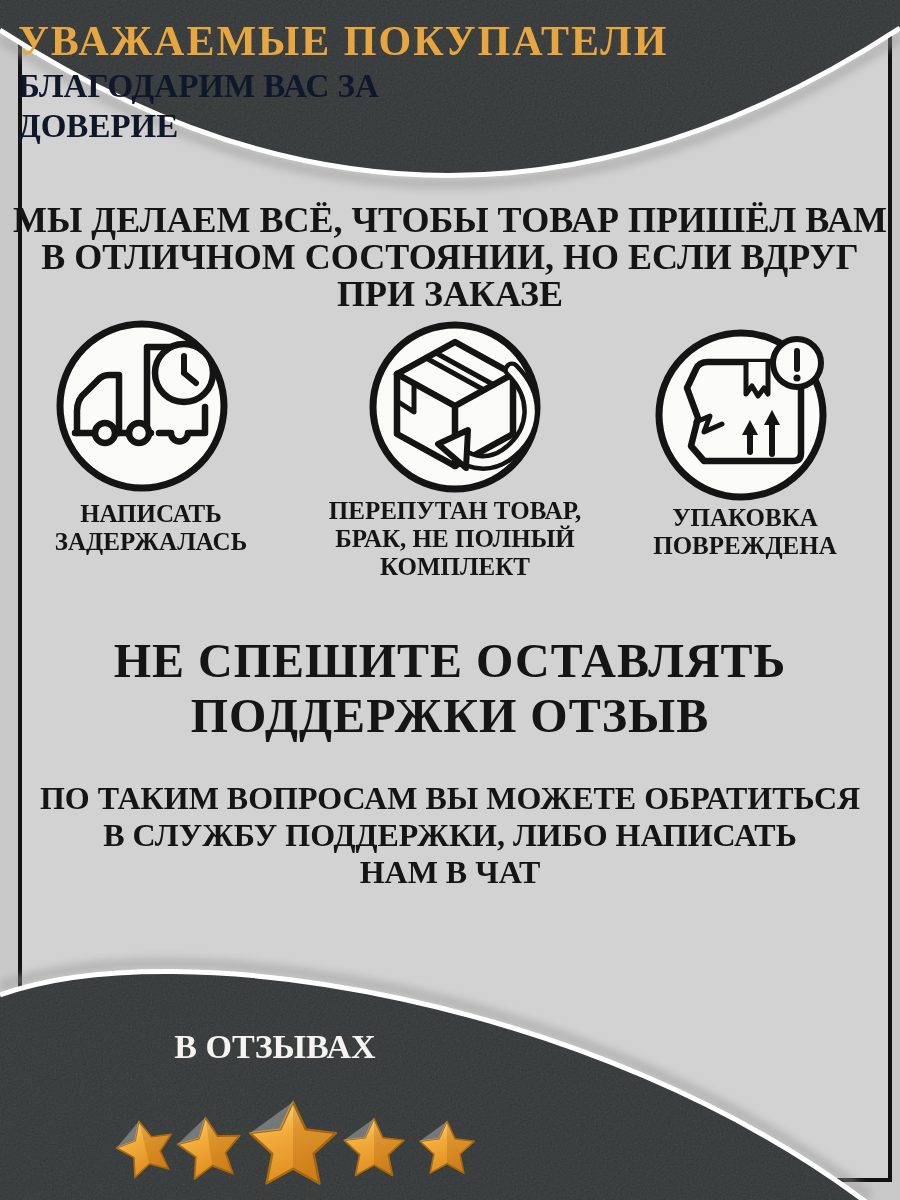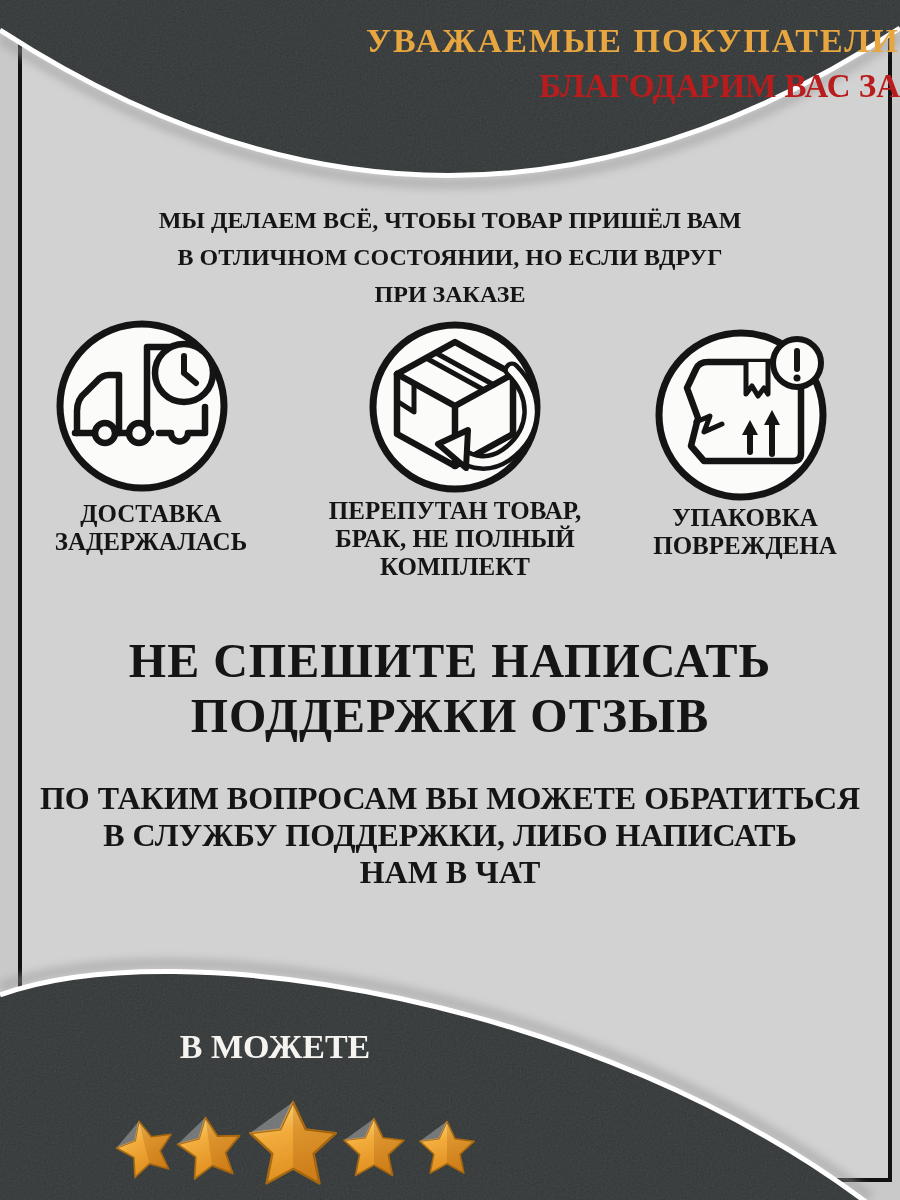--- a/index.html
+++ b/index.html
@@ -11,8 +11,8 @@
   .page svg.bg{position:absolute;left:0;top:0;}
   .abs{position:absolute;}
   .txt{white-space:nowrap;text-align:center;left:0;right:0;color:#151515;}
-  .hdr-title{top:18px;left:18px;right:0;font-size:34px;line-height:46px;
-    color:#E7A63F;letter-spacing:2px;text-align:right;white-space:nowrap;}
+  .hdr-title{top:18px;left:18px;right:0;font-size:42px;line-height:46px;
+    color:#E7A63F;letter-spacing:2px;text-align:left;white-space:nowrap;}
   .hdr-sub{left:18px;right:0;font-size:33px;line-height:40px;color:#b91c1c;
     text-align:right;white-space:nowrap;}
   .hdr-sub.l1{top:66px;} .hdr-sub.l2{top:106px;}

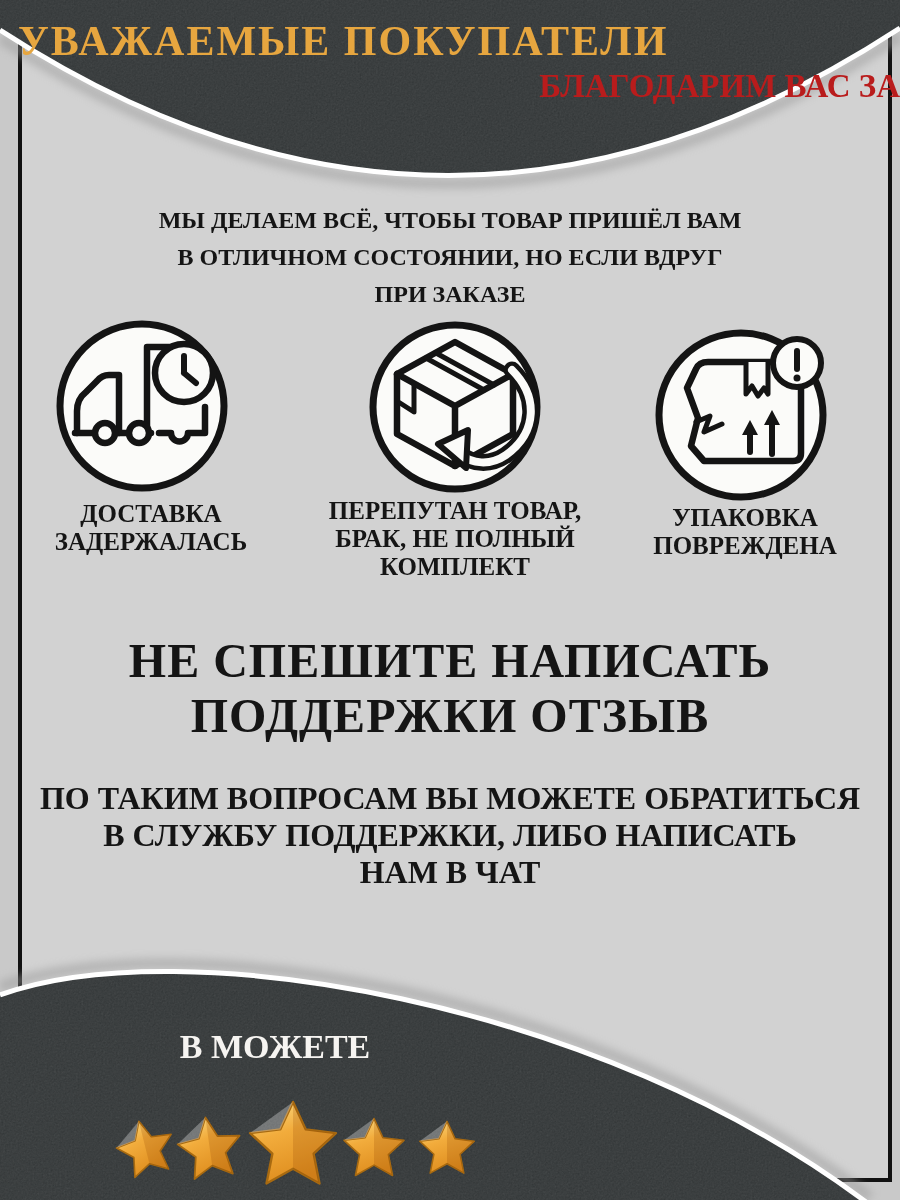--- a/index.html
+++ b/index.html
@@ -13,8 +13,8 @@
   .txt{white-space:nowrap;text-align:center;left:0;right:0;color:#151515;}
   .hdr-title{top:18px;left:18px;right:0;font-size:42px;line-height:46px;
     color:#E7A63F;letter-spacing:2px;text-align:left;white-space:nowrap;}
-  .hdr-sub{left:18px;right:0;font-size:33px;line-height:40px;color:#b91c1c;
-    text-align:right;white-space:nowrap;}
+  .hdr-sub{left:18px;right:0;font-size:33px;line-height:40px;color:#0f172a;
+    text-align:left;white-space:nowrap;}
   .hdr-sub.l1{top:66px;} .hdr-sub.l2{top:106px;}
   .intro{top:202px;font-size:24px;line-height:37px;}
   .warning{top:633px;font-size:48px;line-height:55px;letter-spacing:1px;}

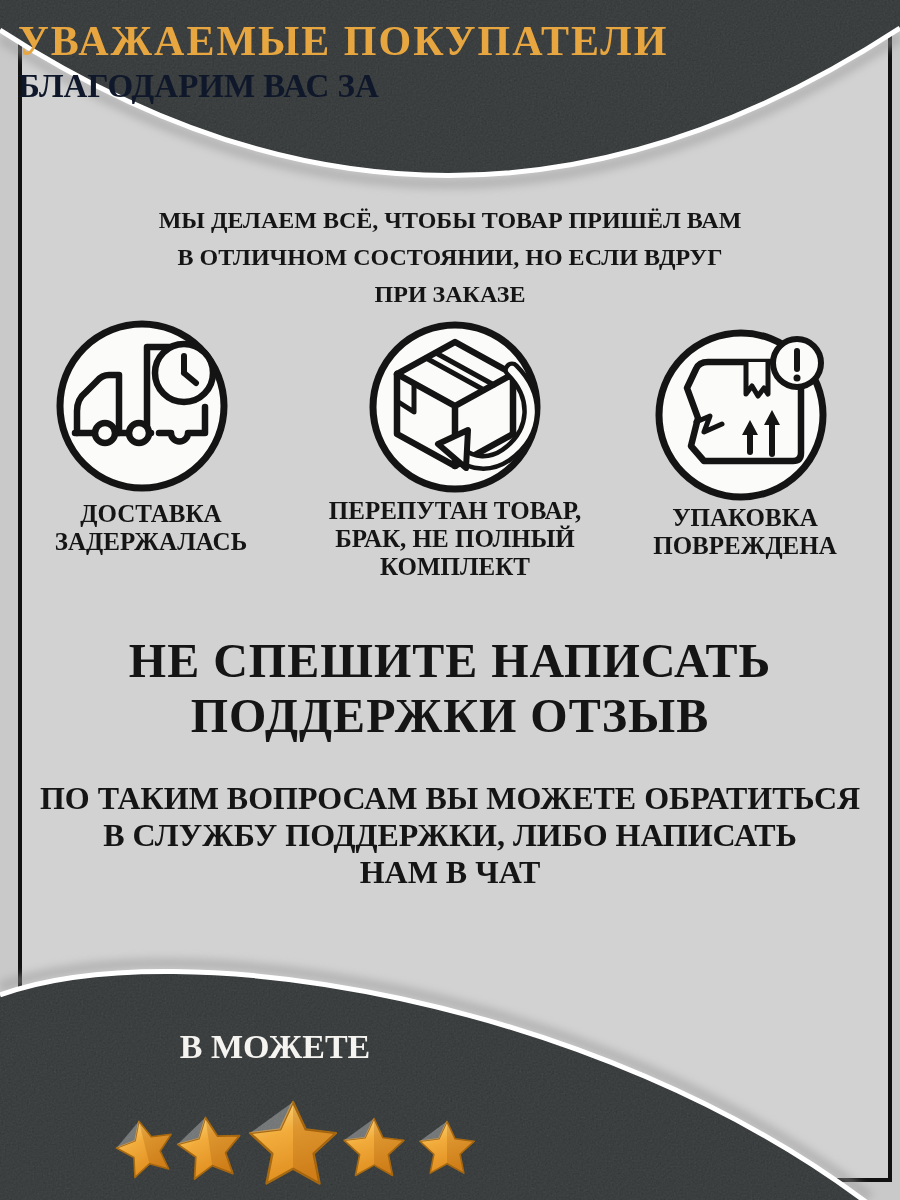--- a/index.html
+++ b/index.html
@@ -75,6 +75,7 @@
 
   <div class="abs hdr-title">УВАЖАЕМЫЕ ПОКУПАТЕЛИ</div>
   <div class="abs hdr-sub l1">БЛАГОДАРИМ ВАС ЗА</div>
+  <div class="abs hdr-sub l2">ДОВЕРИЕ</div>
 
   <div class="abs txt intro">
     <div>МЫ ДЕЛАЕМ ВСЁ, ЧТОБЫ ТОВАР ПРИШЁЛ ВАМ</div>

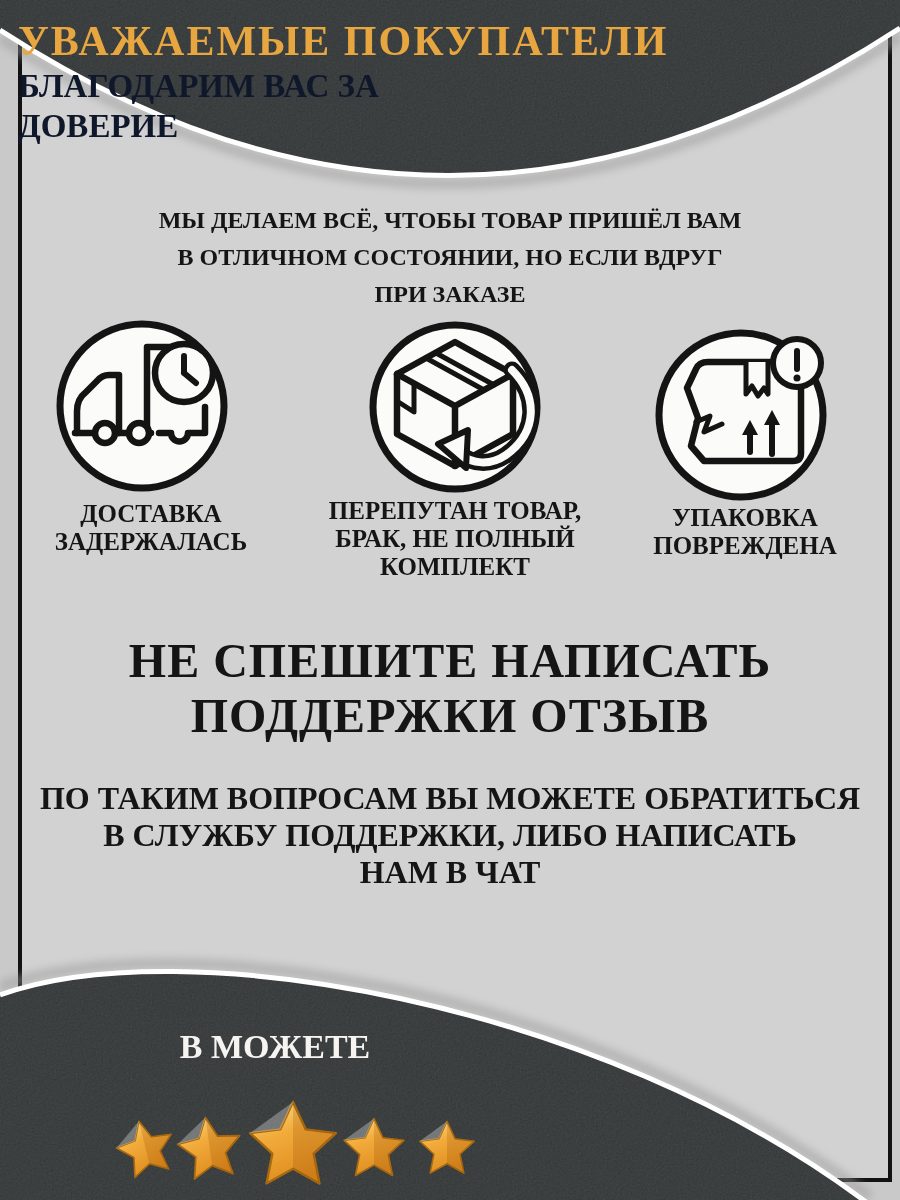--- a/index.html
+++ b/index.html
@@ -16,7 +16,7 @@
   .hdr-sub{left:18px;right:0;font-size:33px;line-height:40px;color:#0f172a;
     text-align:left;white-space:nowrap;}
   .hdr-sub.l1{top:66px;} .hdr-sub.l2{top:106px;}
-  .intro{top:202px;font-size:24px;line-height:37px;}
+  .intro{top:202px;font-size:36px;line-height:37px;}
   .warning{top:633px;font-size:48px;line-height:55px;letter-spacing:1px;}
   .support{top:780px;font-size:32px;line-height:37px;text-align:center;}
   .icon-label{position:absolute;width:260px;text-align:center;color:#151515;

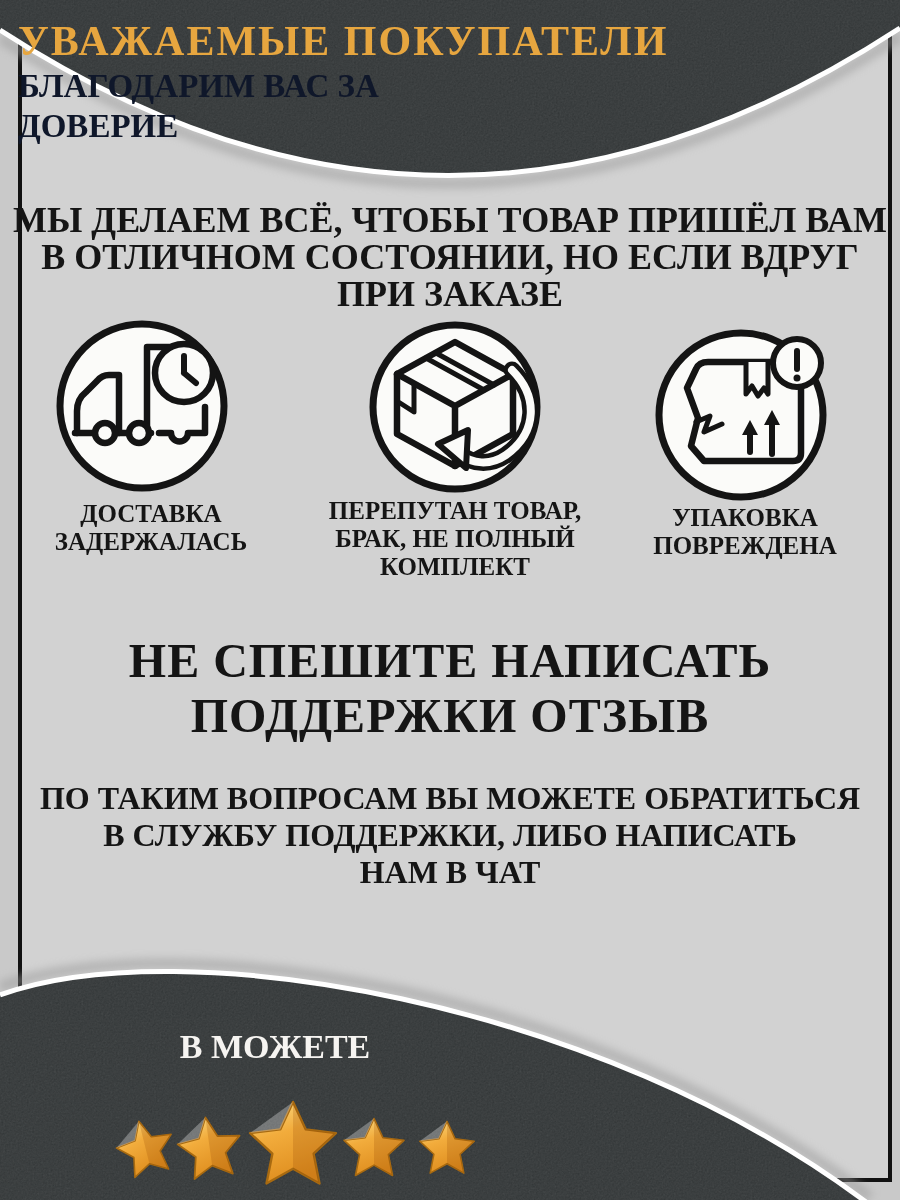--- a/index.html
+++ b/index.html
@@ -134,7 +134,7 @@
   </svg>
 
   <div class="icon-label lbl1">
-    <div>ДОСТАВКА</div>
+    <div>НАПИСАТЬ</div>
     <div>ЗАДЕРЖАЛАСЬ</div>
   </div>
   <div class="icon-label lbl2">

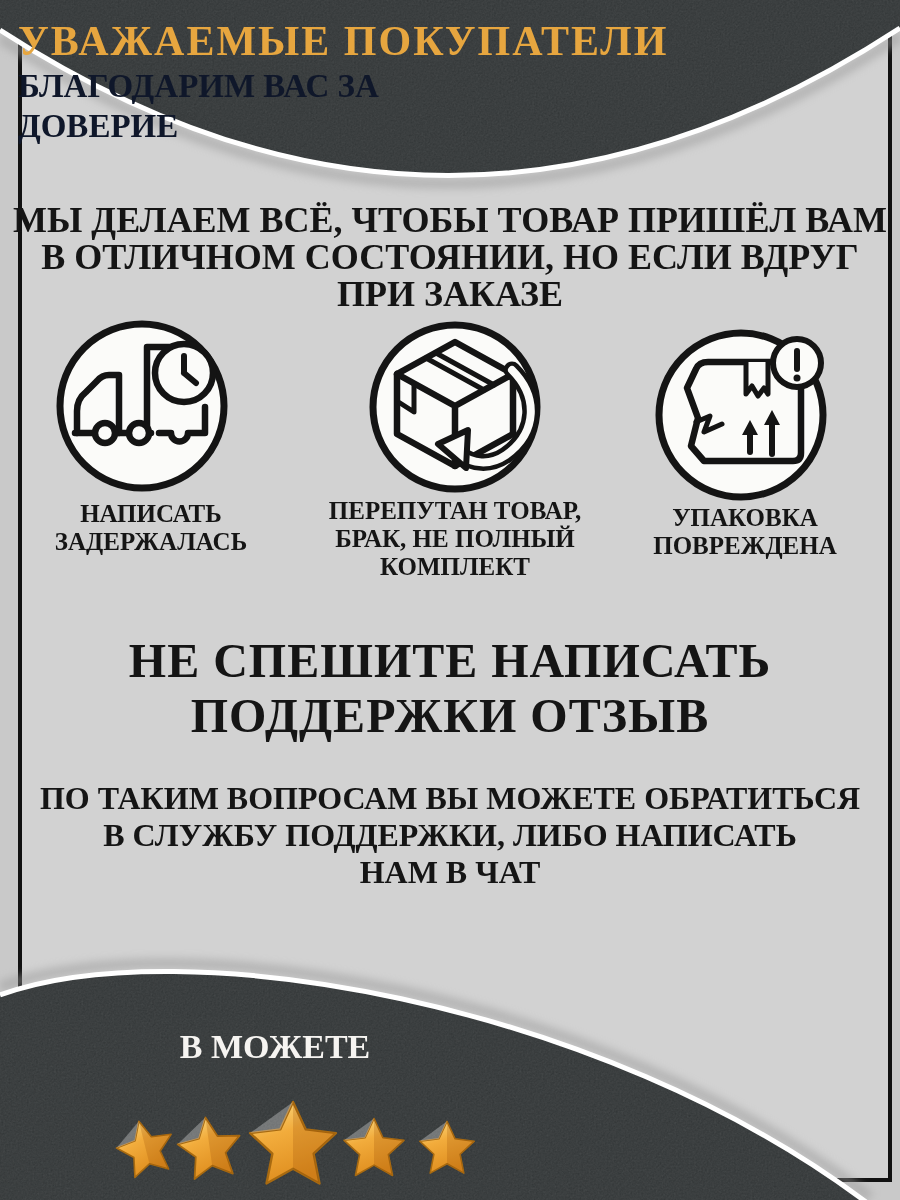--- a/index.html
+++ b/index.html
@@ -148,7 +148,7 @@
   </div>
 
   <div class="abs txt warning">
-    <div>НЕ СПЕШИТЕ НАПИСАТЬ</div>
+    <div>НЕ СПЕШИТЕ ОСТАВЛЯТЬ</div>
     <div>ПОДДЕРЖКИ ОТЗЫВ</div>
   </div>
 

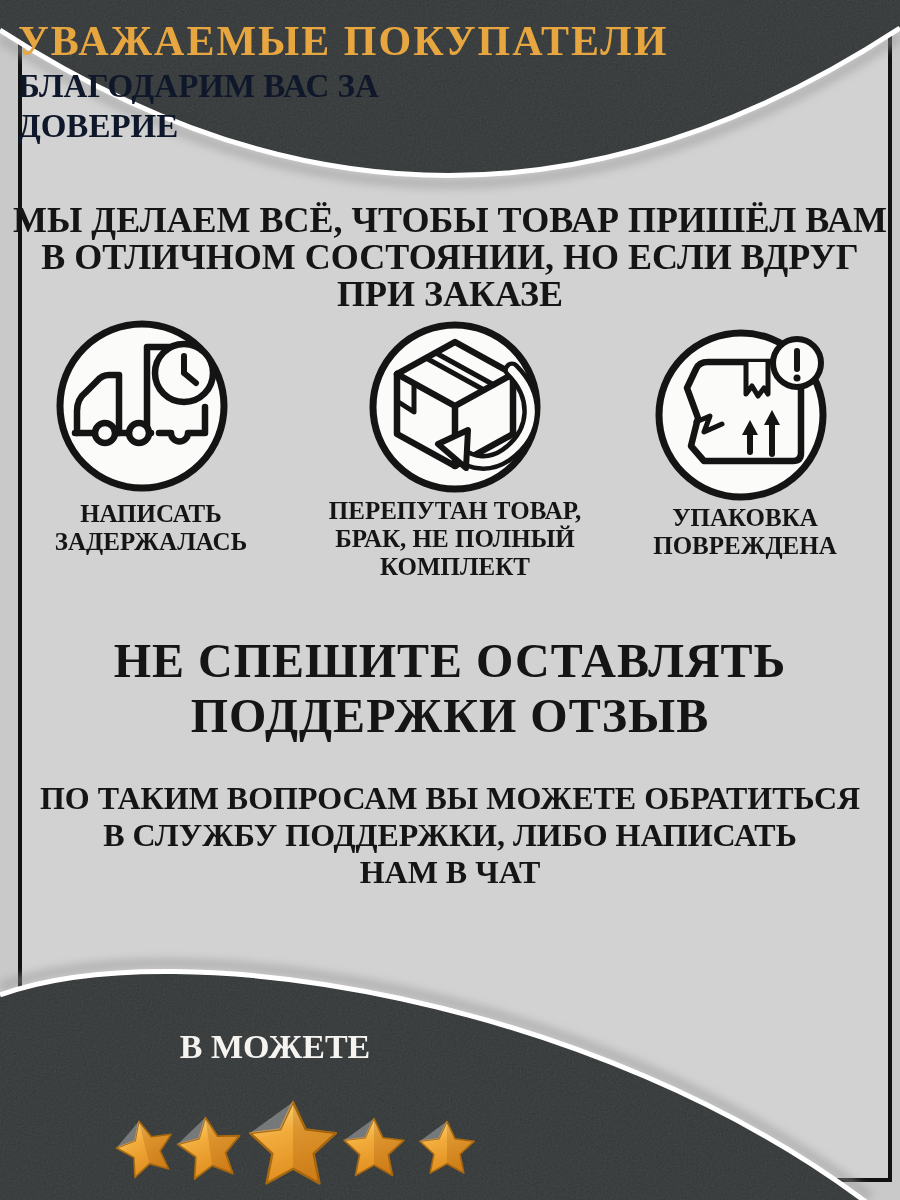--- a/index.html
+++ b/index.html
@@ -159,7 +159,7 @@
   </div>
 
   <div class="footer-txt">
-    <div>В МОЖЕТЕ</div>
+    <div>В ОТЗЫВАХ</div>
   </div>
   <svg id="stars" viewBox="0 0 400 105">
       <g transform="translate(51,55) rotate(-14) scale(0.63)">

